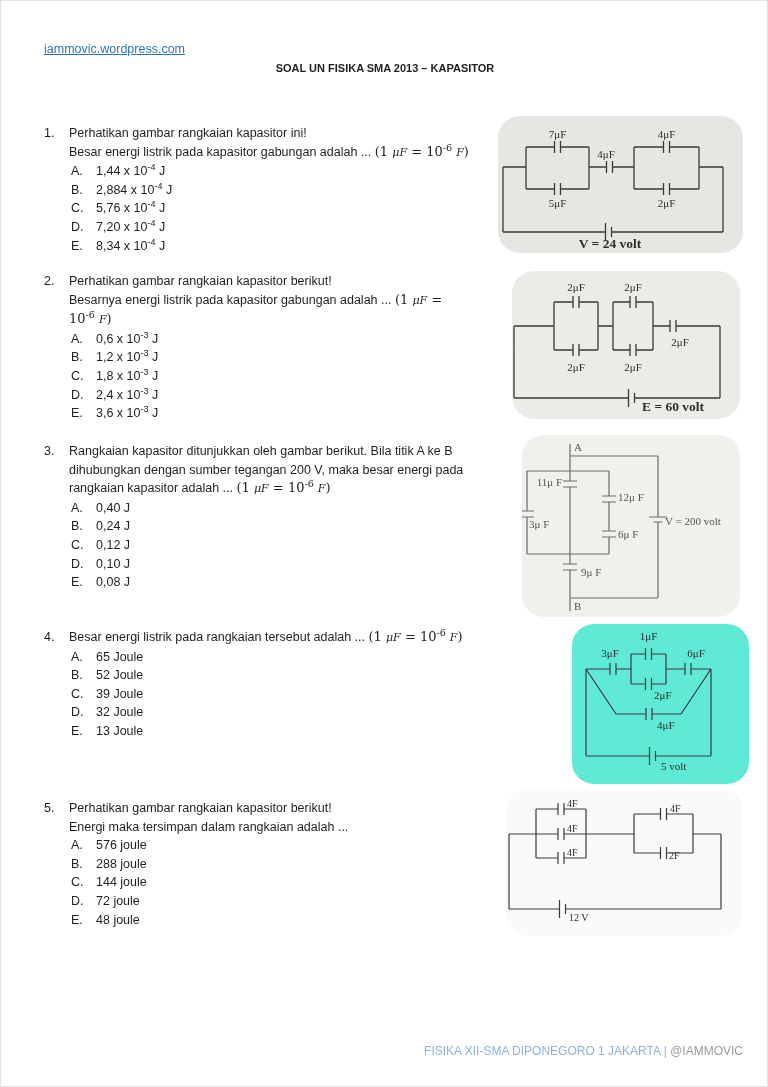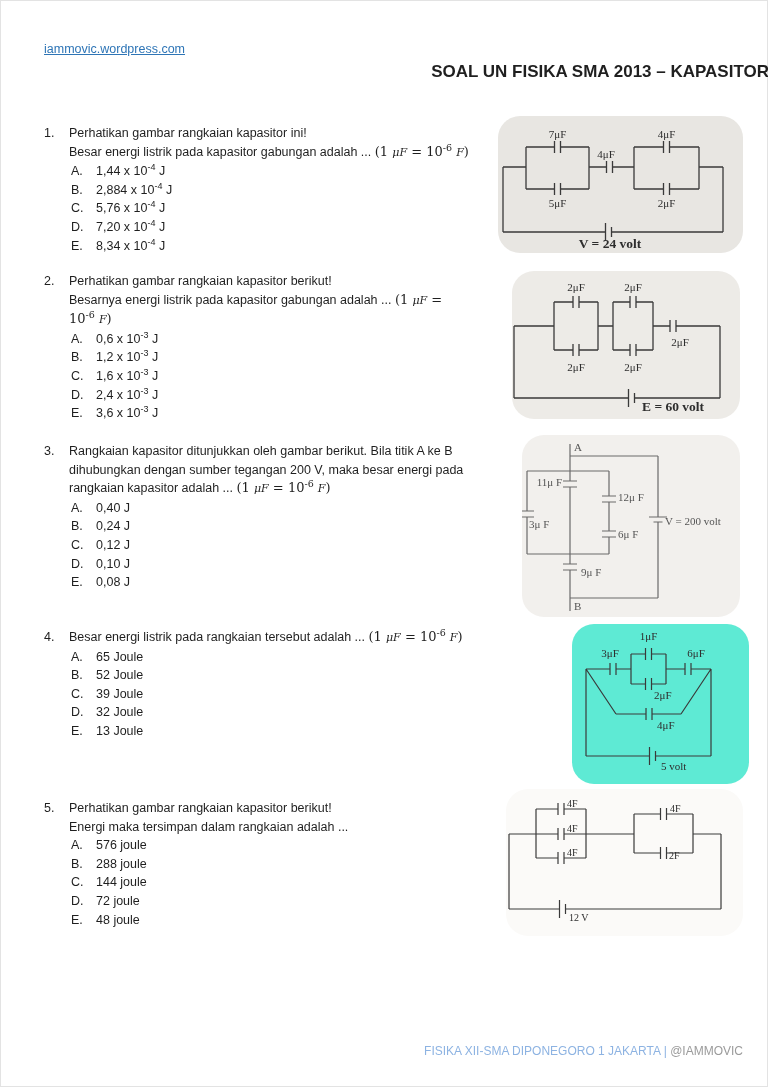--- a/index.html
+++ b/index.html
@@ -8,7 +8,7 @@
   .page{position:absolute;inset:0;border:1px solid #e3e3e3;box-sizing:border-box;background:#fff;}
 
   .hdr-link{position:absolute;left:43px;top:41px;font-size:12.5px;text-decoration:underline;cursor:pointer;}
-  .title{position:absolute;left:0;top:61px;width:768px;text-align:right;font-size:17px;font-weight:bold;}
+  .title{position:absolute;left:0;top:61px;width:768px;text-align:center;font-size:11px;font-weight:bold;}
 
   .q{position:absolute;left:43px;display:flex;line-height:18.6px;font-size:12.5px;}
   .qnum{width:25px;flex:0 0 25px;}

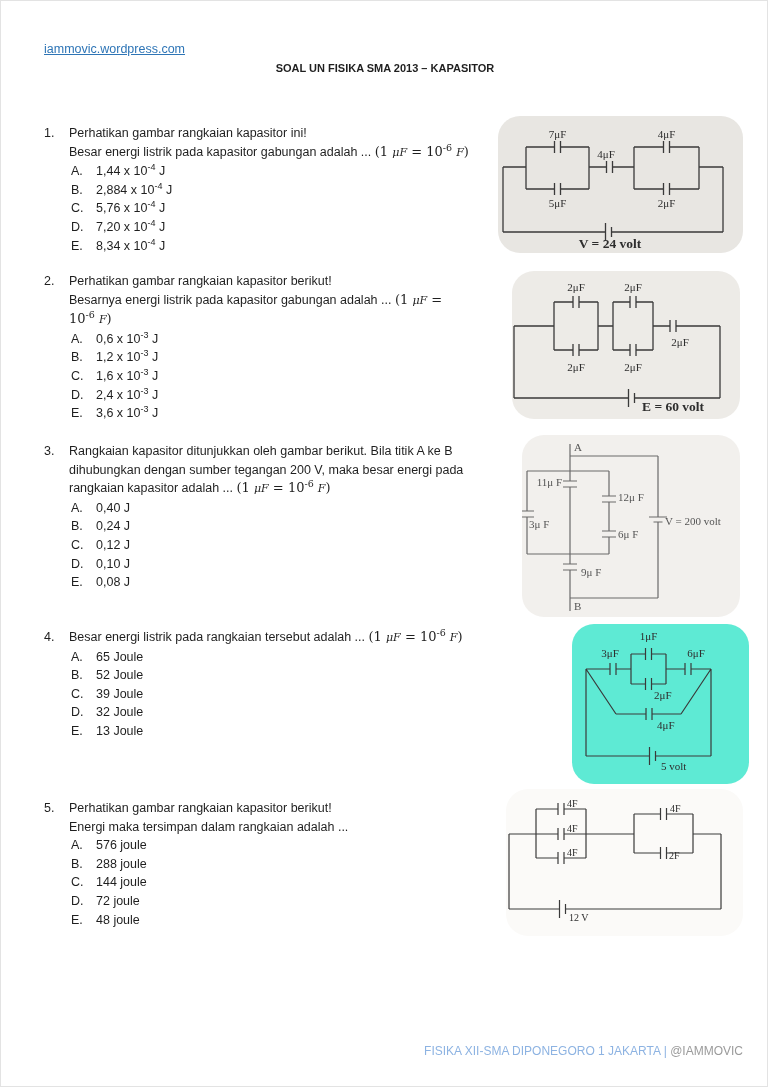--- a/index.html
+++ b/index.html
@@ -89,7 +89,7 @@
             </div>
             <div class="opt">
               <span class="letter">C.</span>
-              <span class="val"><span>1,6 x 10</span><sup class="osup">-3</sup><span> J</span></span>
+              <span class="val"><span>1,8 x 10</span><sup class="osup">-3</sup><span> J</span></span>
             </div>
             <div class="opt">
               <span class="letter">D.</span>

